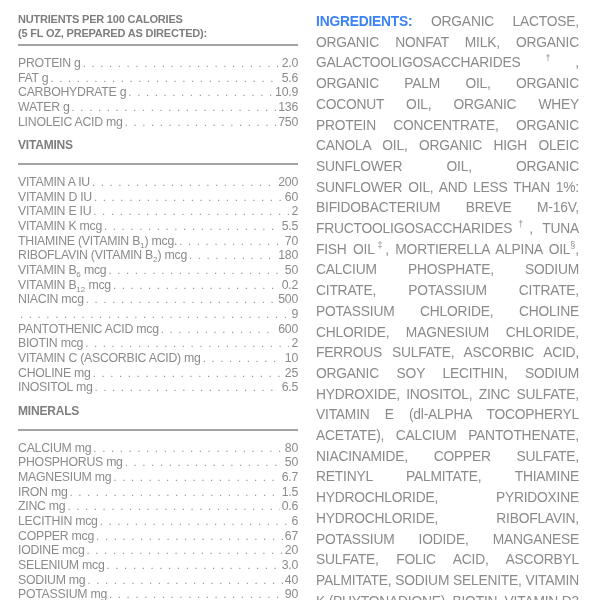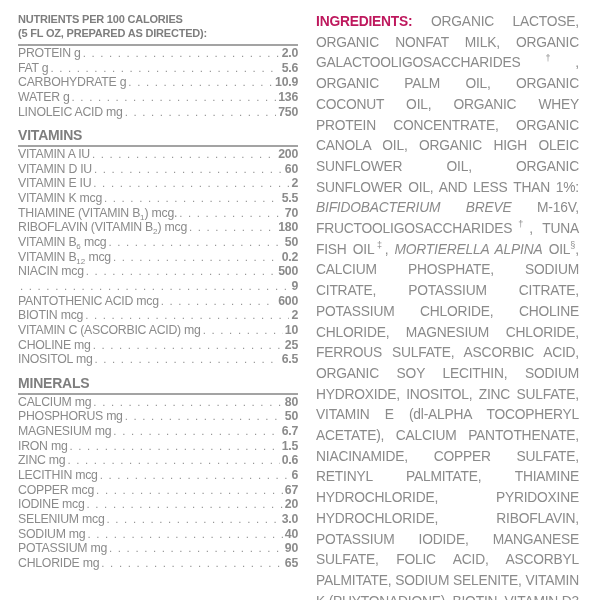--- a/index.html
+++ b/index.html
@@ -41,7 +41,7 @@
     margin:0;font-size:13.8px;line-height:20.7px;letter-spacing:-0.2px;
     text-align:justify;text-align-last:justify;color:#8b8b8b;
   }
-  .ingredients .b{font-weight:bold;color:#be185d;}
+  .ingredients .b{font-weight:bold;color:#3b82f6;}
   .ingredients .i{font-style:italic;}
   sup{font-size:9px;line-height:0;vertical-align:super;letter-spacing:0;}
 </style>

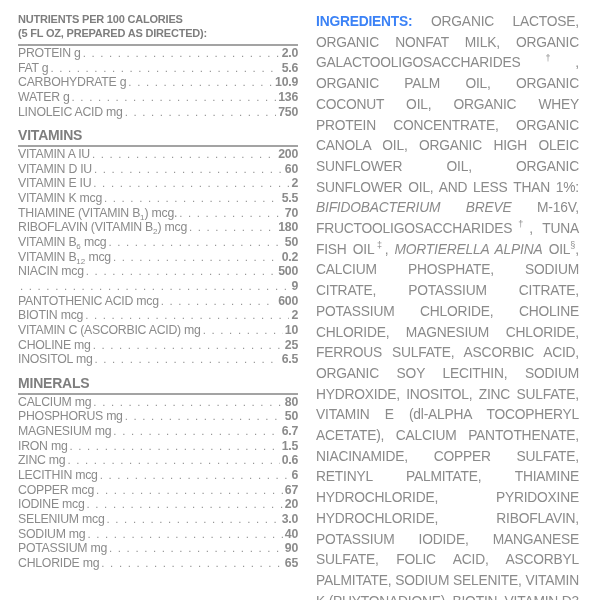--- a/index.html
+++ b/index.html
@@ -17,7 +17,7 @@
     font-weight:bold;font-size:11px;line-height:14px;color:#7e7e7e;
     letter-spacing:-0.2px;border-bottom:2px solid #a3a3a3;padding-bottom:4px;
   }
-  .rows{margin-top:0;}
+  .rows{margin-top:10px;}
   .row{
     display:flex;align-items:baseline;height:14.65px;
     font-size:12.3px;line-height:14.65px;letter-spacing:-0.25px;white-space:nowrap;

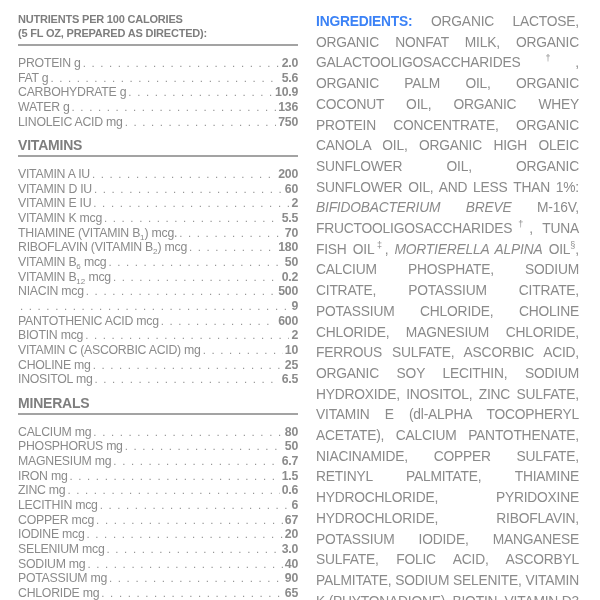--- a/index.html
+++ b/index.html
@@ -28,7 +28,7 @@
     flex:1 1 auto;overflow:hidden;margin:0 2px;
     font-size:11.5px;letter-spacing:1.2px;color:#939393;
   }
-  .nvalue{flex:0 0 auto;font-weight:bold;}
+  .nvalue{flex:0 0 auto;}
   .section-h{
     font-weight:bold;font-size:14px;line-height:15px;color:#7e7e7e;
     letter-spacing:-0.2px;border-bottom:2px solid #a3a3a3;

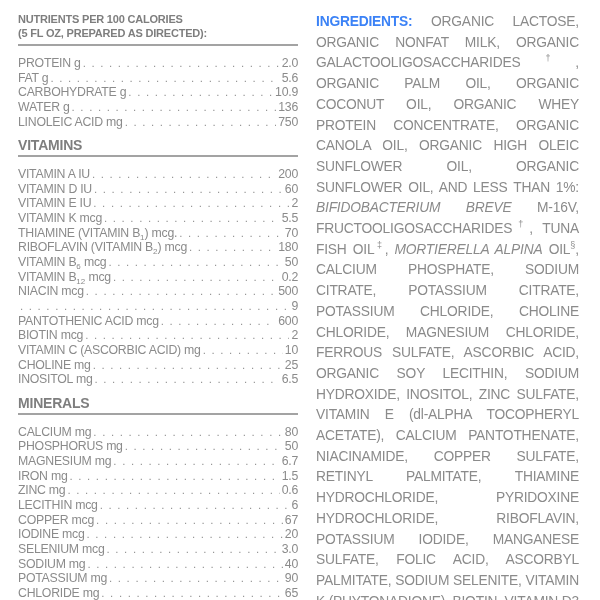--- a/index.html
+++ b/index.html
@@ -30,9 +30,9 @@
   }
   .nvalue{flex:0 0 auto;}
   .section-h{
-    font-weight:bold;font-size:14px;line-height:15px;color:#7e7e7e;
+    font-weight:bold;font-size:12px;line-height:15px;color:#7e7e7e;
     letter-spacing:-0.2px;border-bottom:2px solid #a3a3a3;
-    padding-bottom:2px;margin-top:9px;
+    padding-bottom:10px;margin-top:9px;
   }
 
   

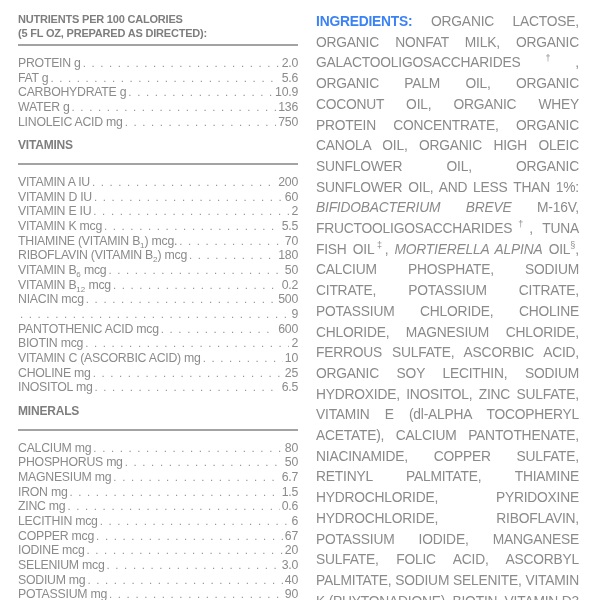--- a/index.html
+++ b/index.html
@@ -42,7 +42,7 @@
     text-align:justify;text-align-last:justify;color:#8b8b8b;
   }
   .ingredients .b{font-weight:bold;color:#3b82f6;}
-  .ingredients .i{font-style:italic;}
+  .ingredients .i{}
   sup{font-size:9px;line-height:0;vertical-align:super;letter-spacing:0;}
 </style>
 </head>

